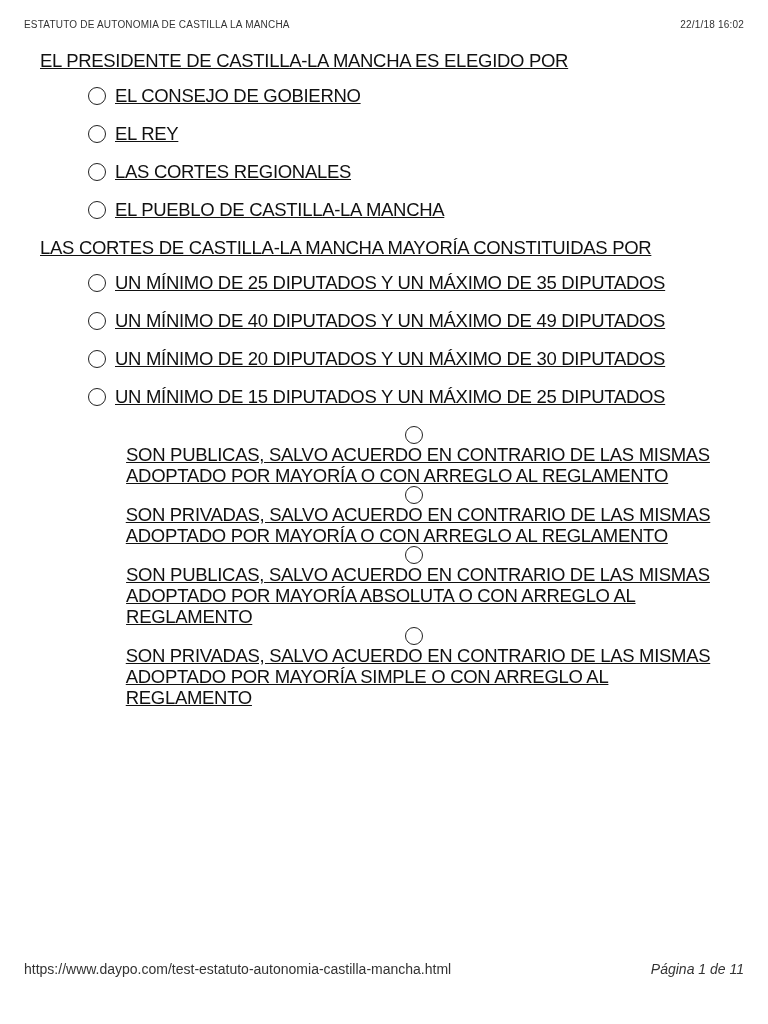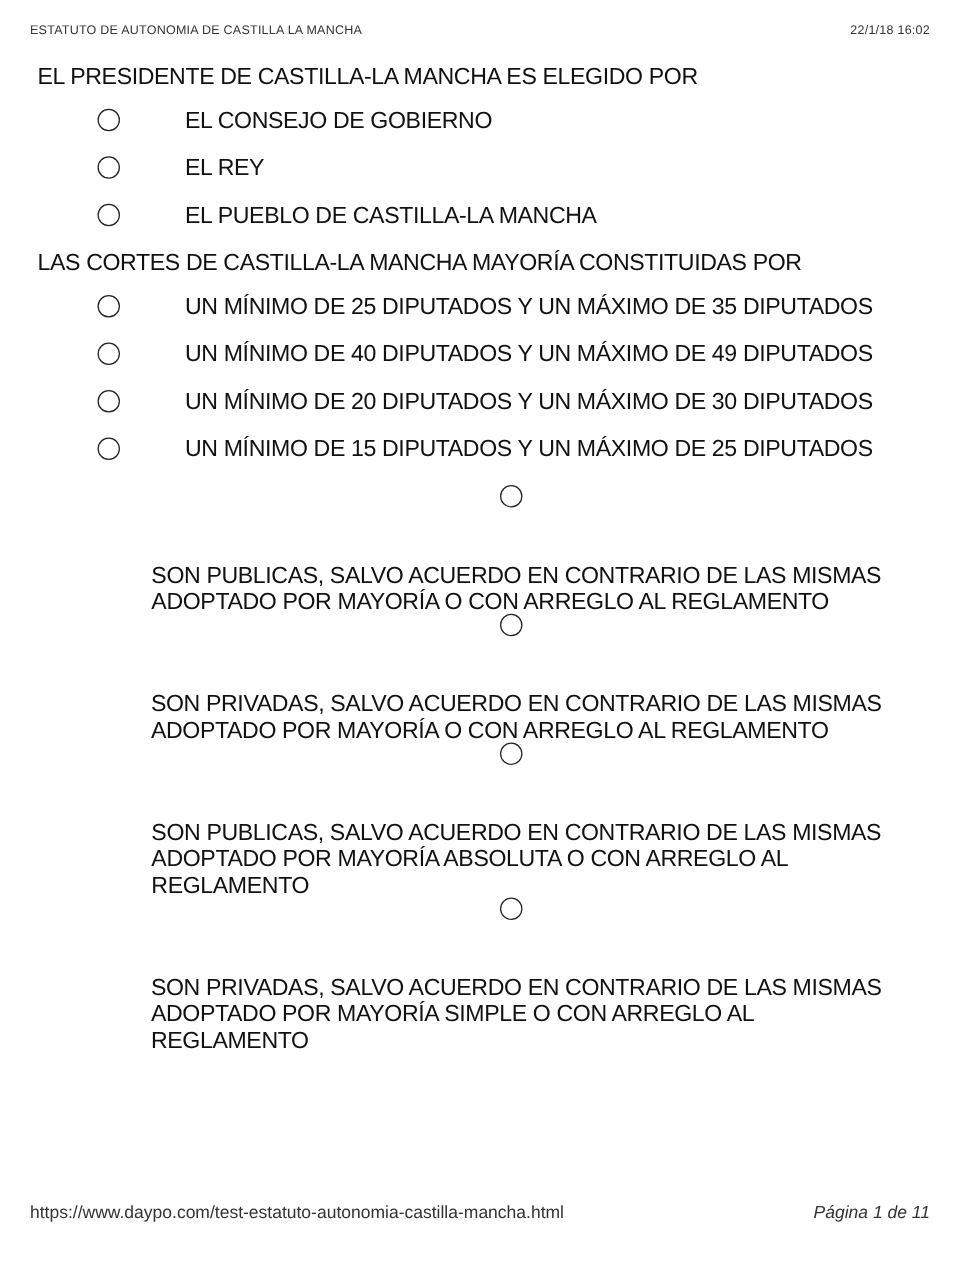--- a/index.html
+++ b/index.html
@@ -43,8 +43,9 @@
     .content {
       position: absolute;
       top: 50px;
-      left: 30px;
+      left: 40px;
       right: 20px;
+      text-decoration: underline;
     }
     .question {
       margin: 0;

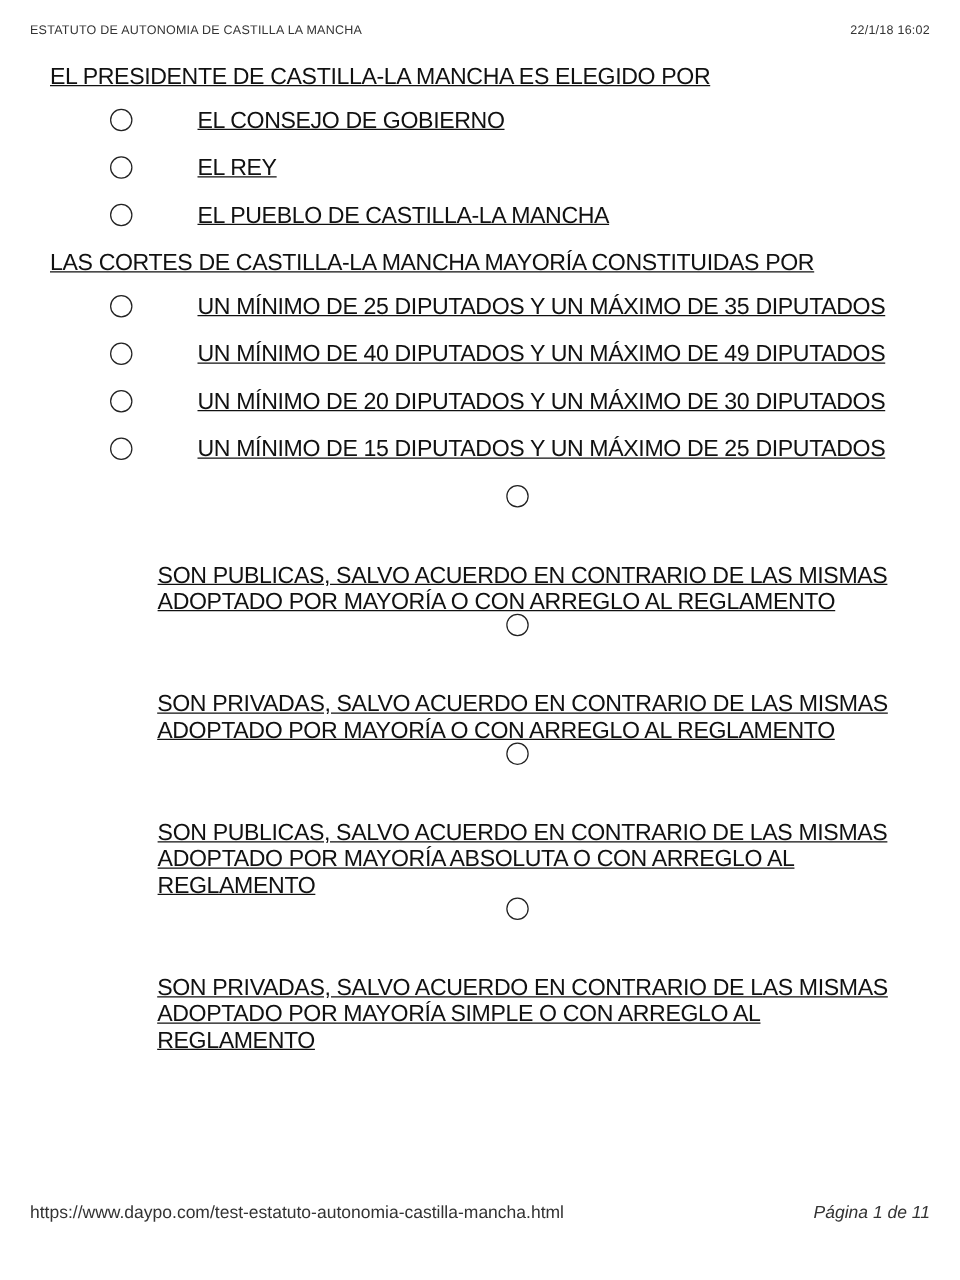--- a/index.html
+++ b/index.html
@@ -67,7 +67,6 @@
       align-items: center;
       font-size: 18.5px;
       letter-spacing: -0.3px;
-      gap: 43px;
     }
     .option.single {
       height: 38px;

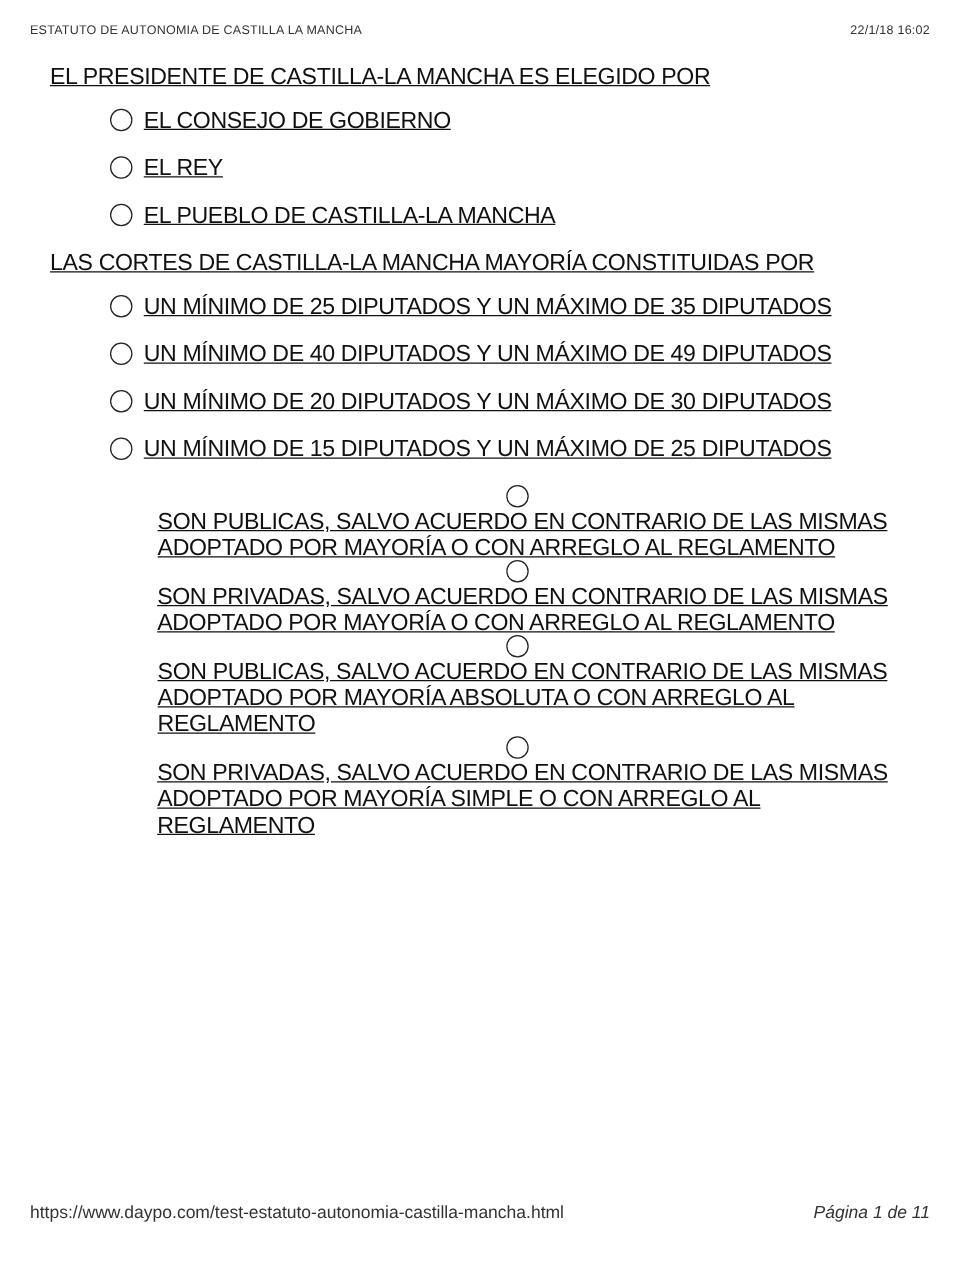--- a/index.html
+++ b/index.html
@@ -123,6 +123,10 @@
       </li>
       <li class="option single">
         <span class="radio"></span>
+        <span class="option-label">LAS CORTES REGIONALES</span>
+      </li>
+      <li class="option single">
+        <span class="radio"></span>
         <span class="option-label">EL PUEBLO DE CASTILLA-LA MANCHA</span>
       </li>
     </ul>

